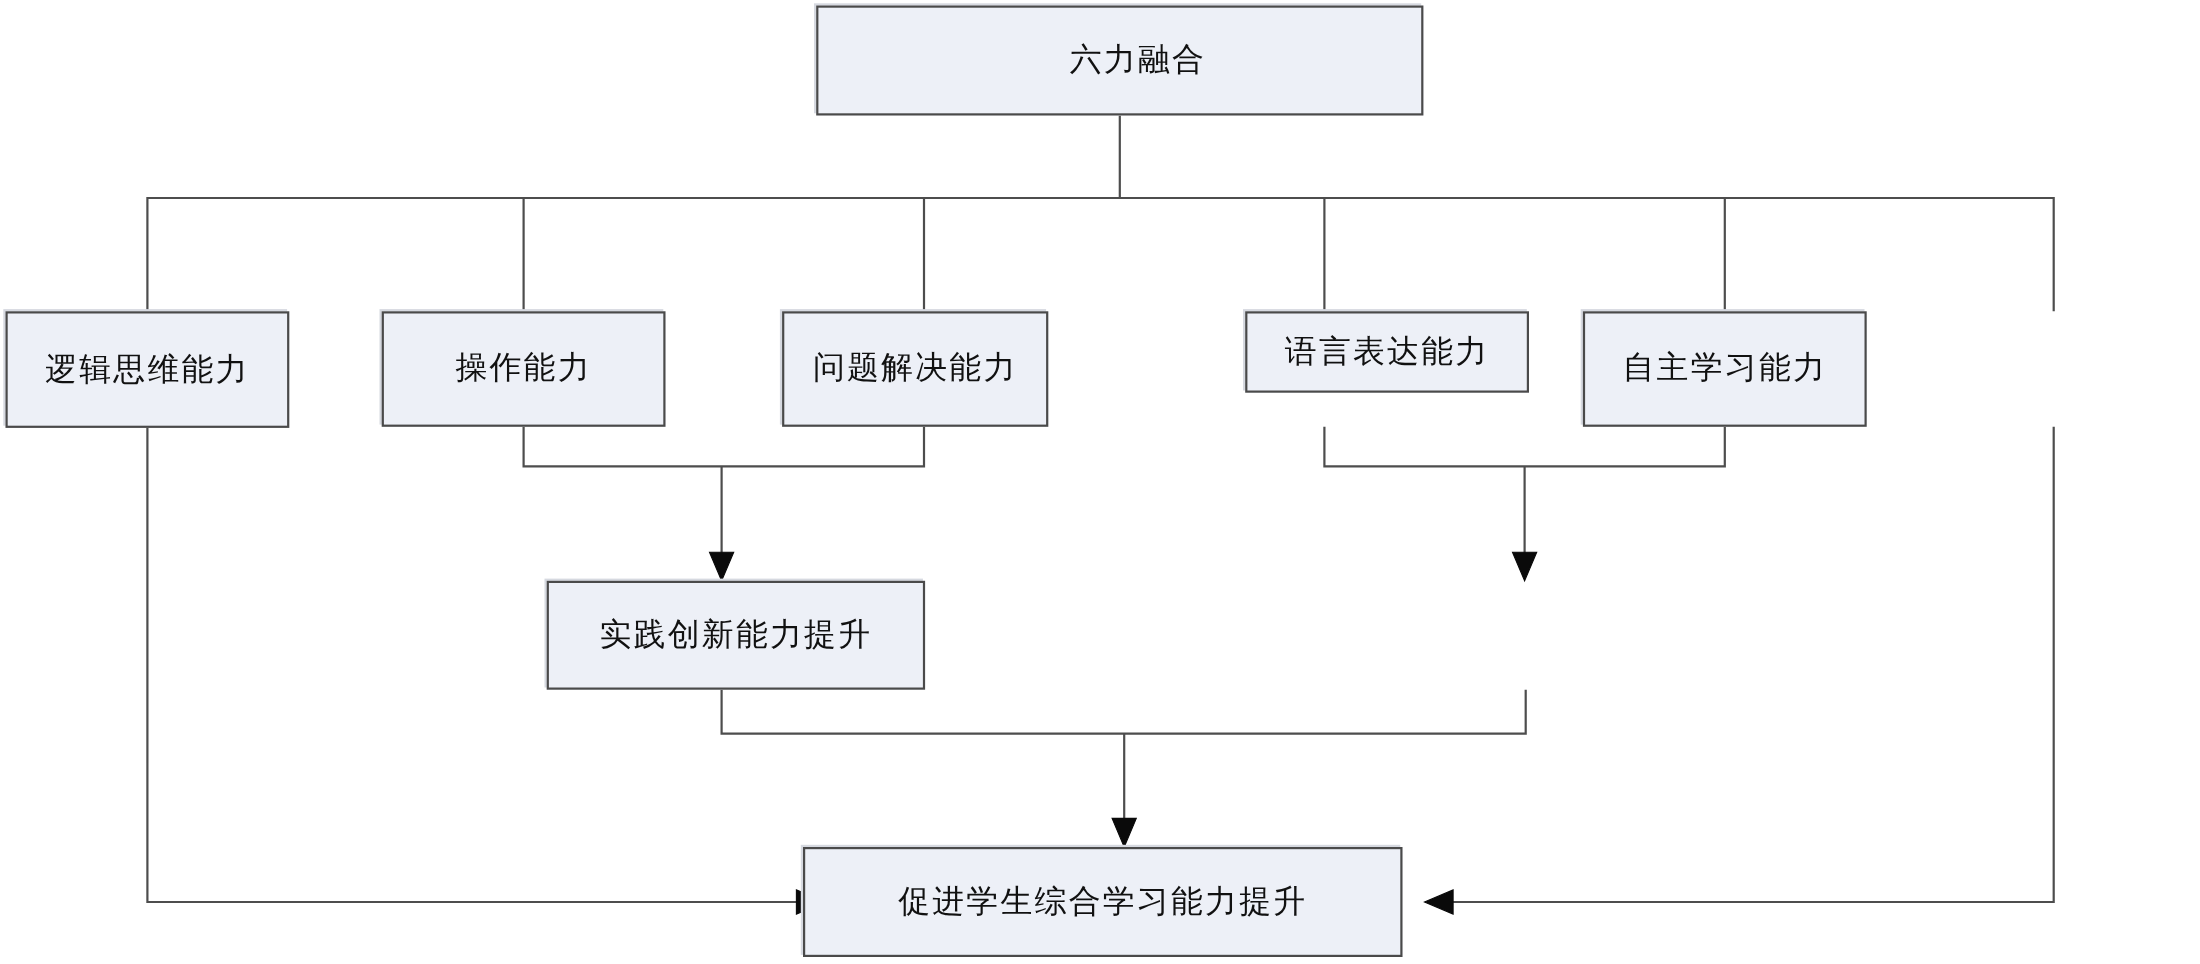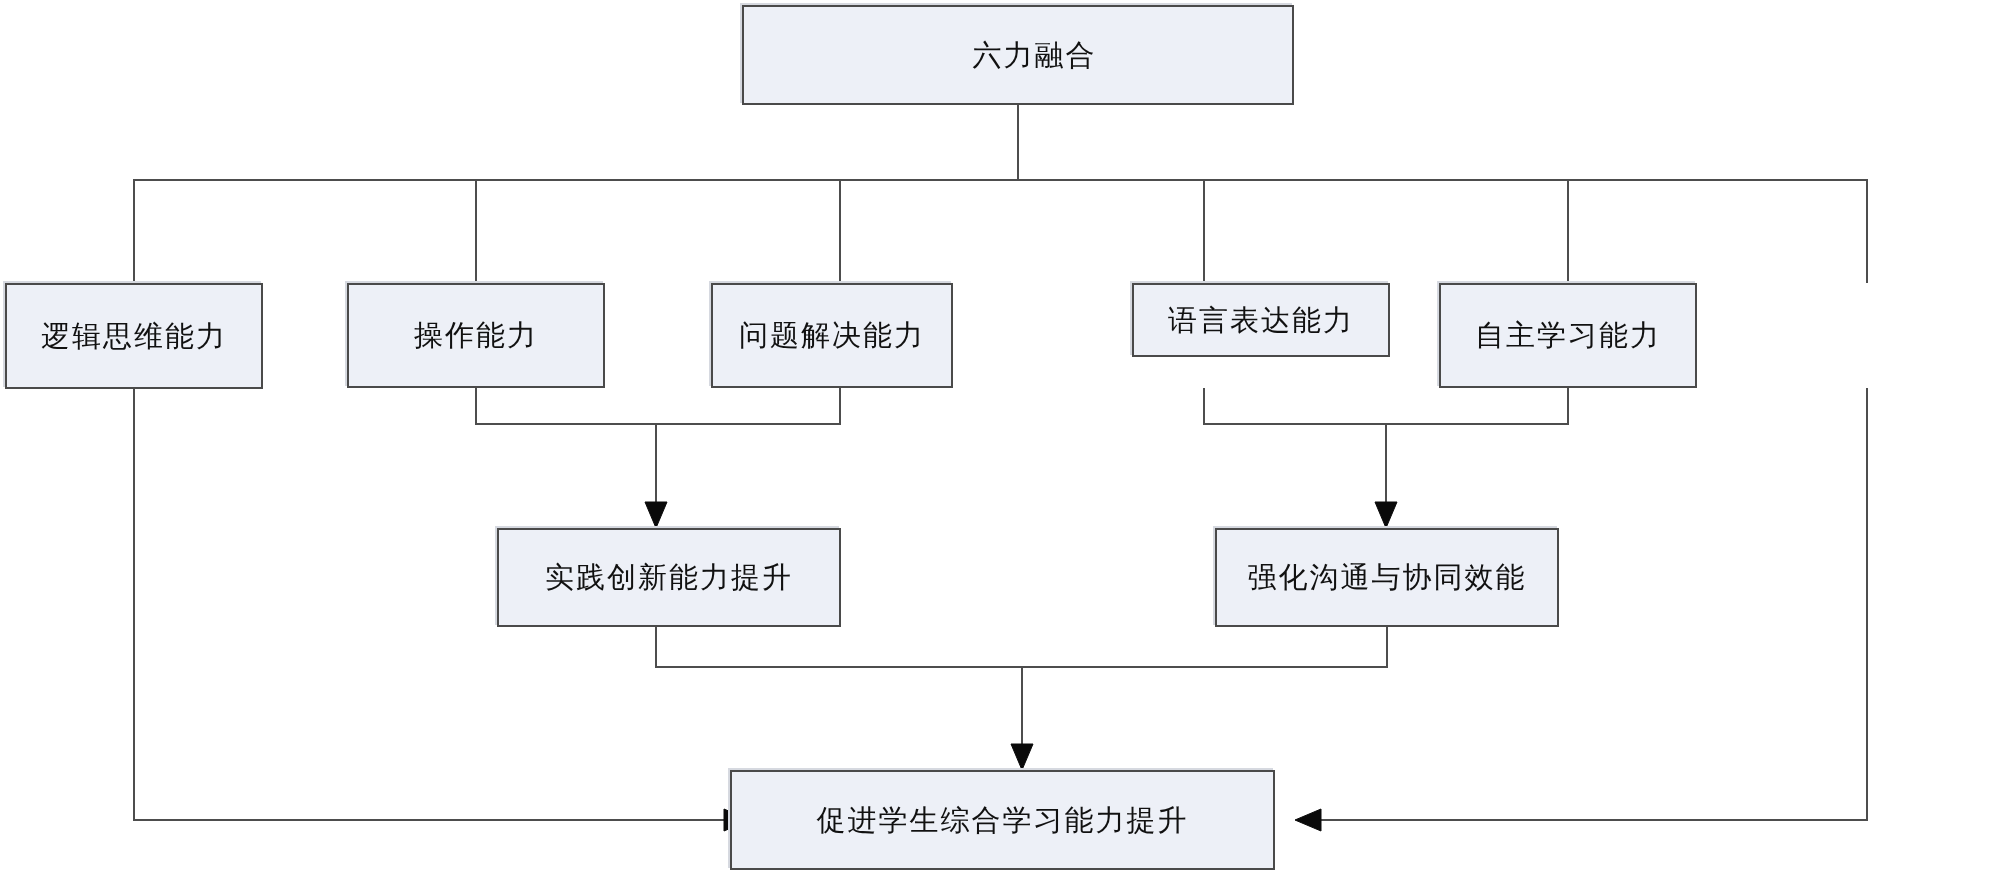--- a/index.html
+++ b/index.html
@@ -99,9 +99,6 @@
   <div class="node" style="left:497px; top:528px; width:344px; height:99px;">
     <span>实践创新能力提升</span>
   </div>
-  <div class="node" style="left:1215px; top:528px; width:344px; height:99px;">
-    <span>强化沟通与协同效能</span>
-  </div>
 
   <div class="node" style="left:730px; top:770px; width:545px; height:100px;">
     <span>促进学生综合学习能力提升</span>

